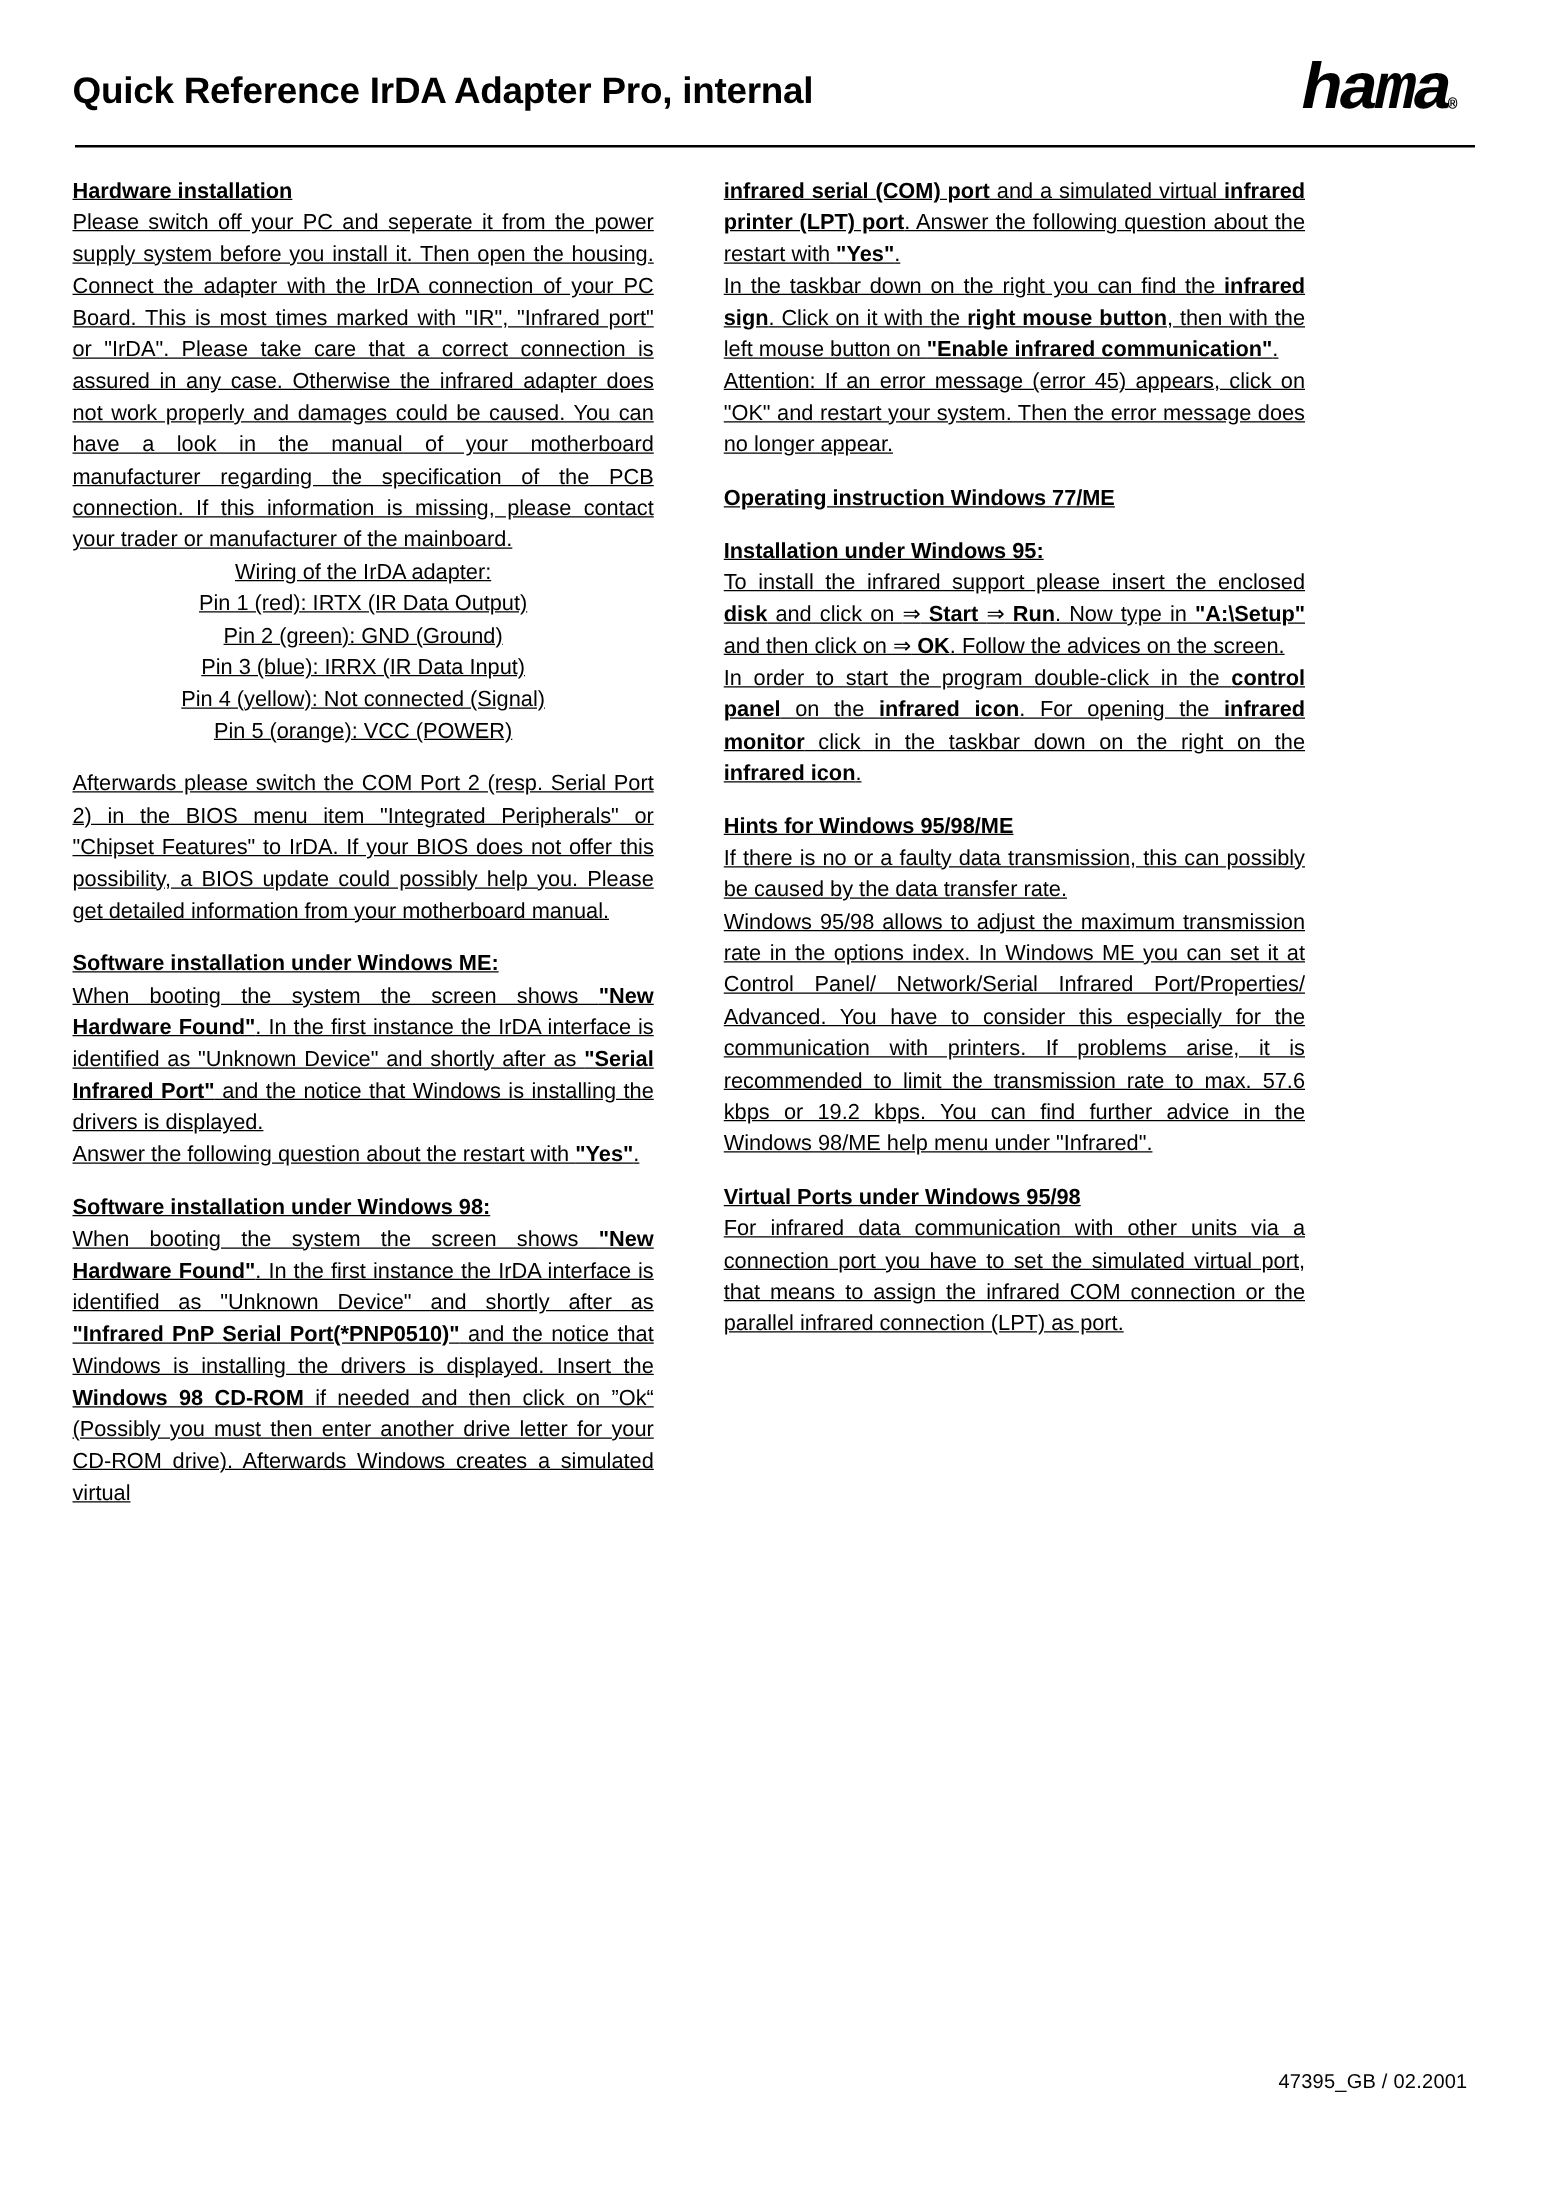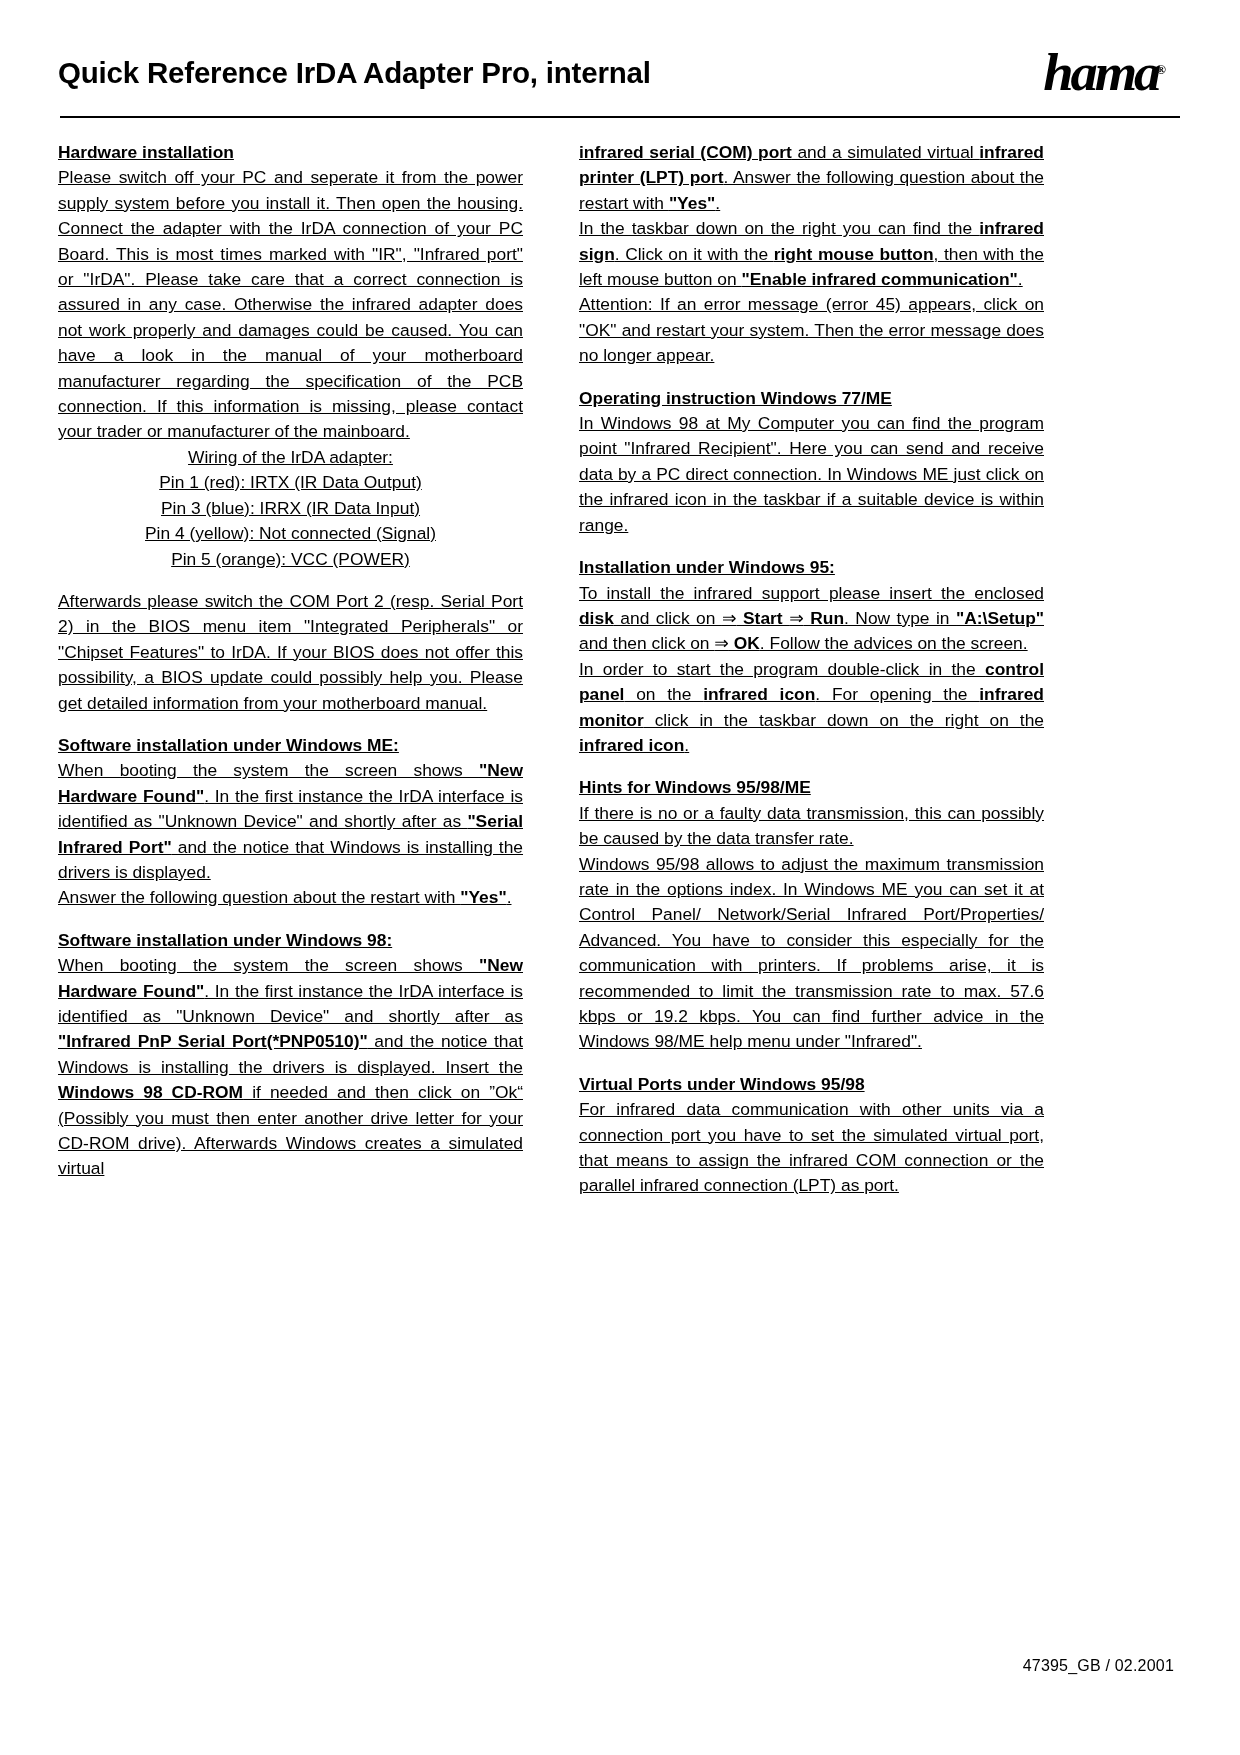--- a/index.html
+++ b/index.html
@@ -41,8 +41,8 @@
     margin-top: 8px;
     margin-right: 16px;
     display: flex;
-    align-items: center;
-    font-family: Liberation Serif, serif;
+    align-items: flex-end;
+    font-family: Liberation Mono, monospace;
   }
   .logo-text {
     font-size: 52px;

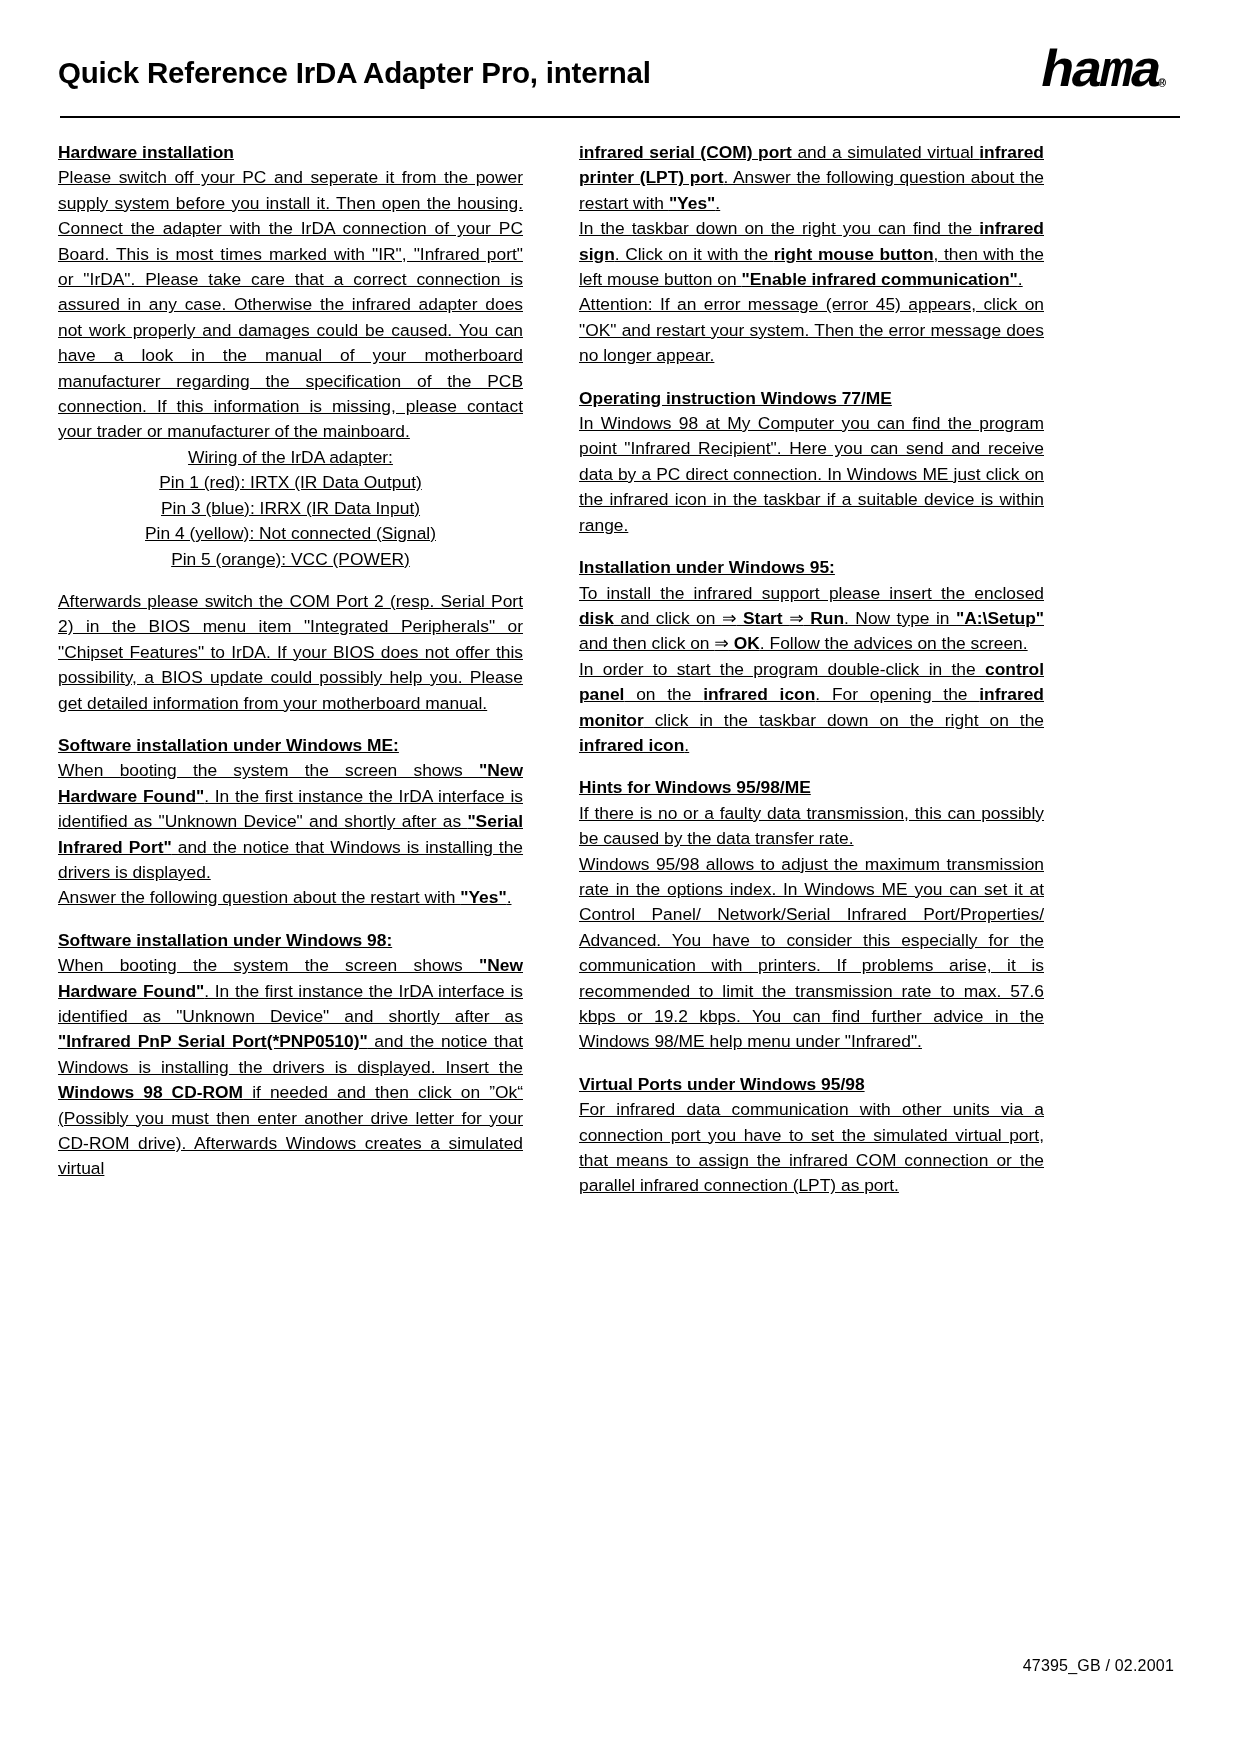--- a/index.html
+++ b/index.html
@@ -160,7 +160,6 @@
       <div class="spacer"></div>
 
       <p class="sec-head">Operating instruction Windows 77/ME</p>
-      <p>In Windows 98 at My Computer you can find the program point "Infrared Recipient". Here you can send and receive data by a PC direct connection. In Windows ME just click on the infrared icon in the taskbar if a suitable device is within range.</p>
 
       <div class="spacer"></div>
 

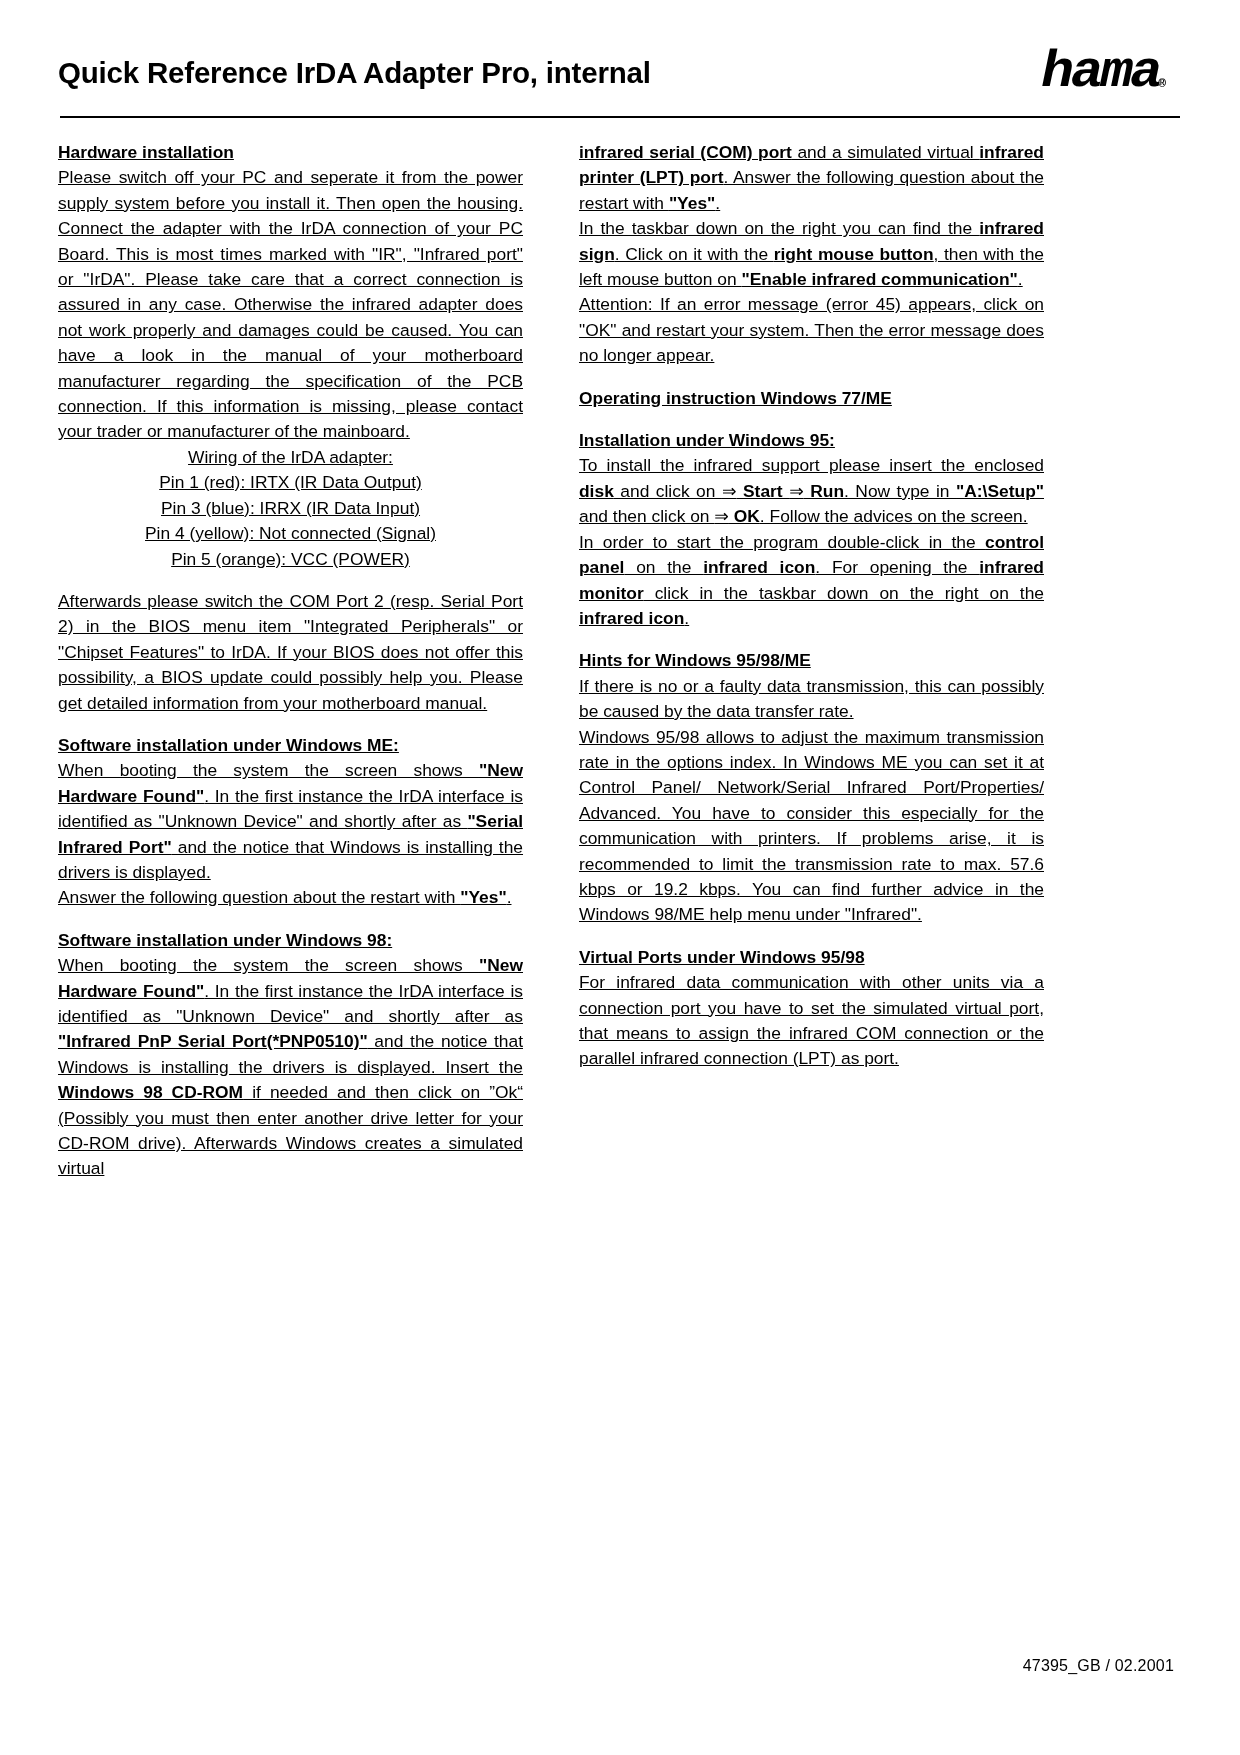--- a/index.html
+++ b/index.html
@@ -127,6 +127,7 @@
       <div class="nowrap-list">
         <p>Wiring of the IrDA adapter:</p>
         <p>Pin 1 (red): IRTX (IR Data Output)</p>
+        <p>Pin 2 (green): GND (Ground)</p>
         <p>Pin 3 (blue): IRRX (IR Data Input)</p>
         <p>Pin 4 (yellow): Not connected (Signal)</p>
         <p>Pin 5 (orange): VCC (POWER)</p>

